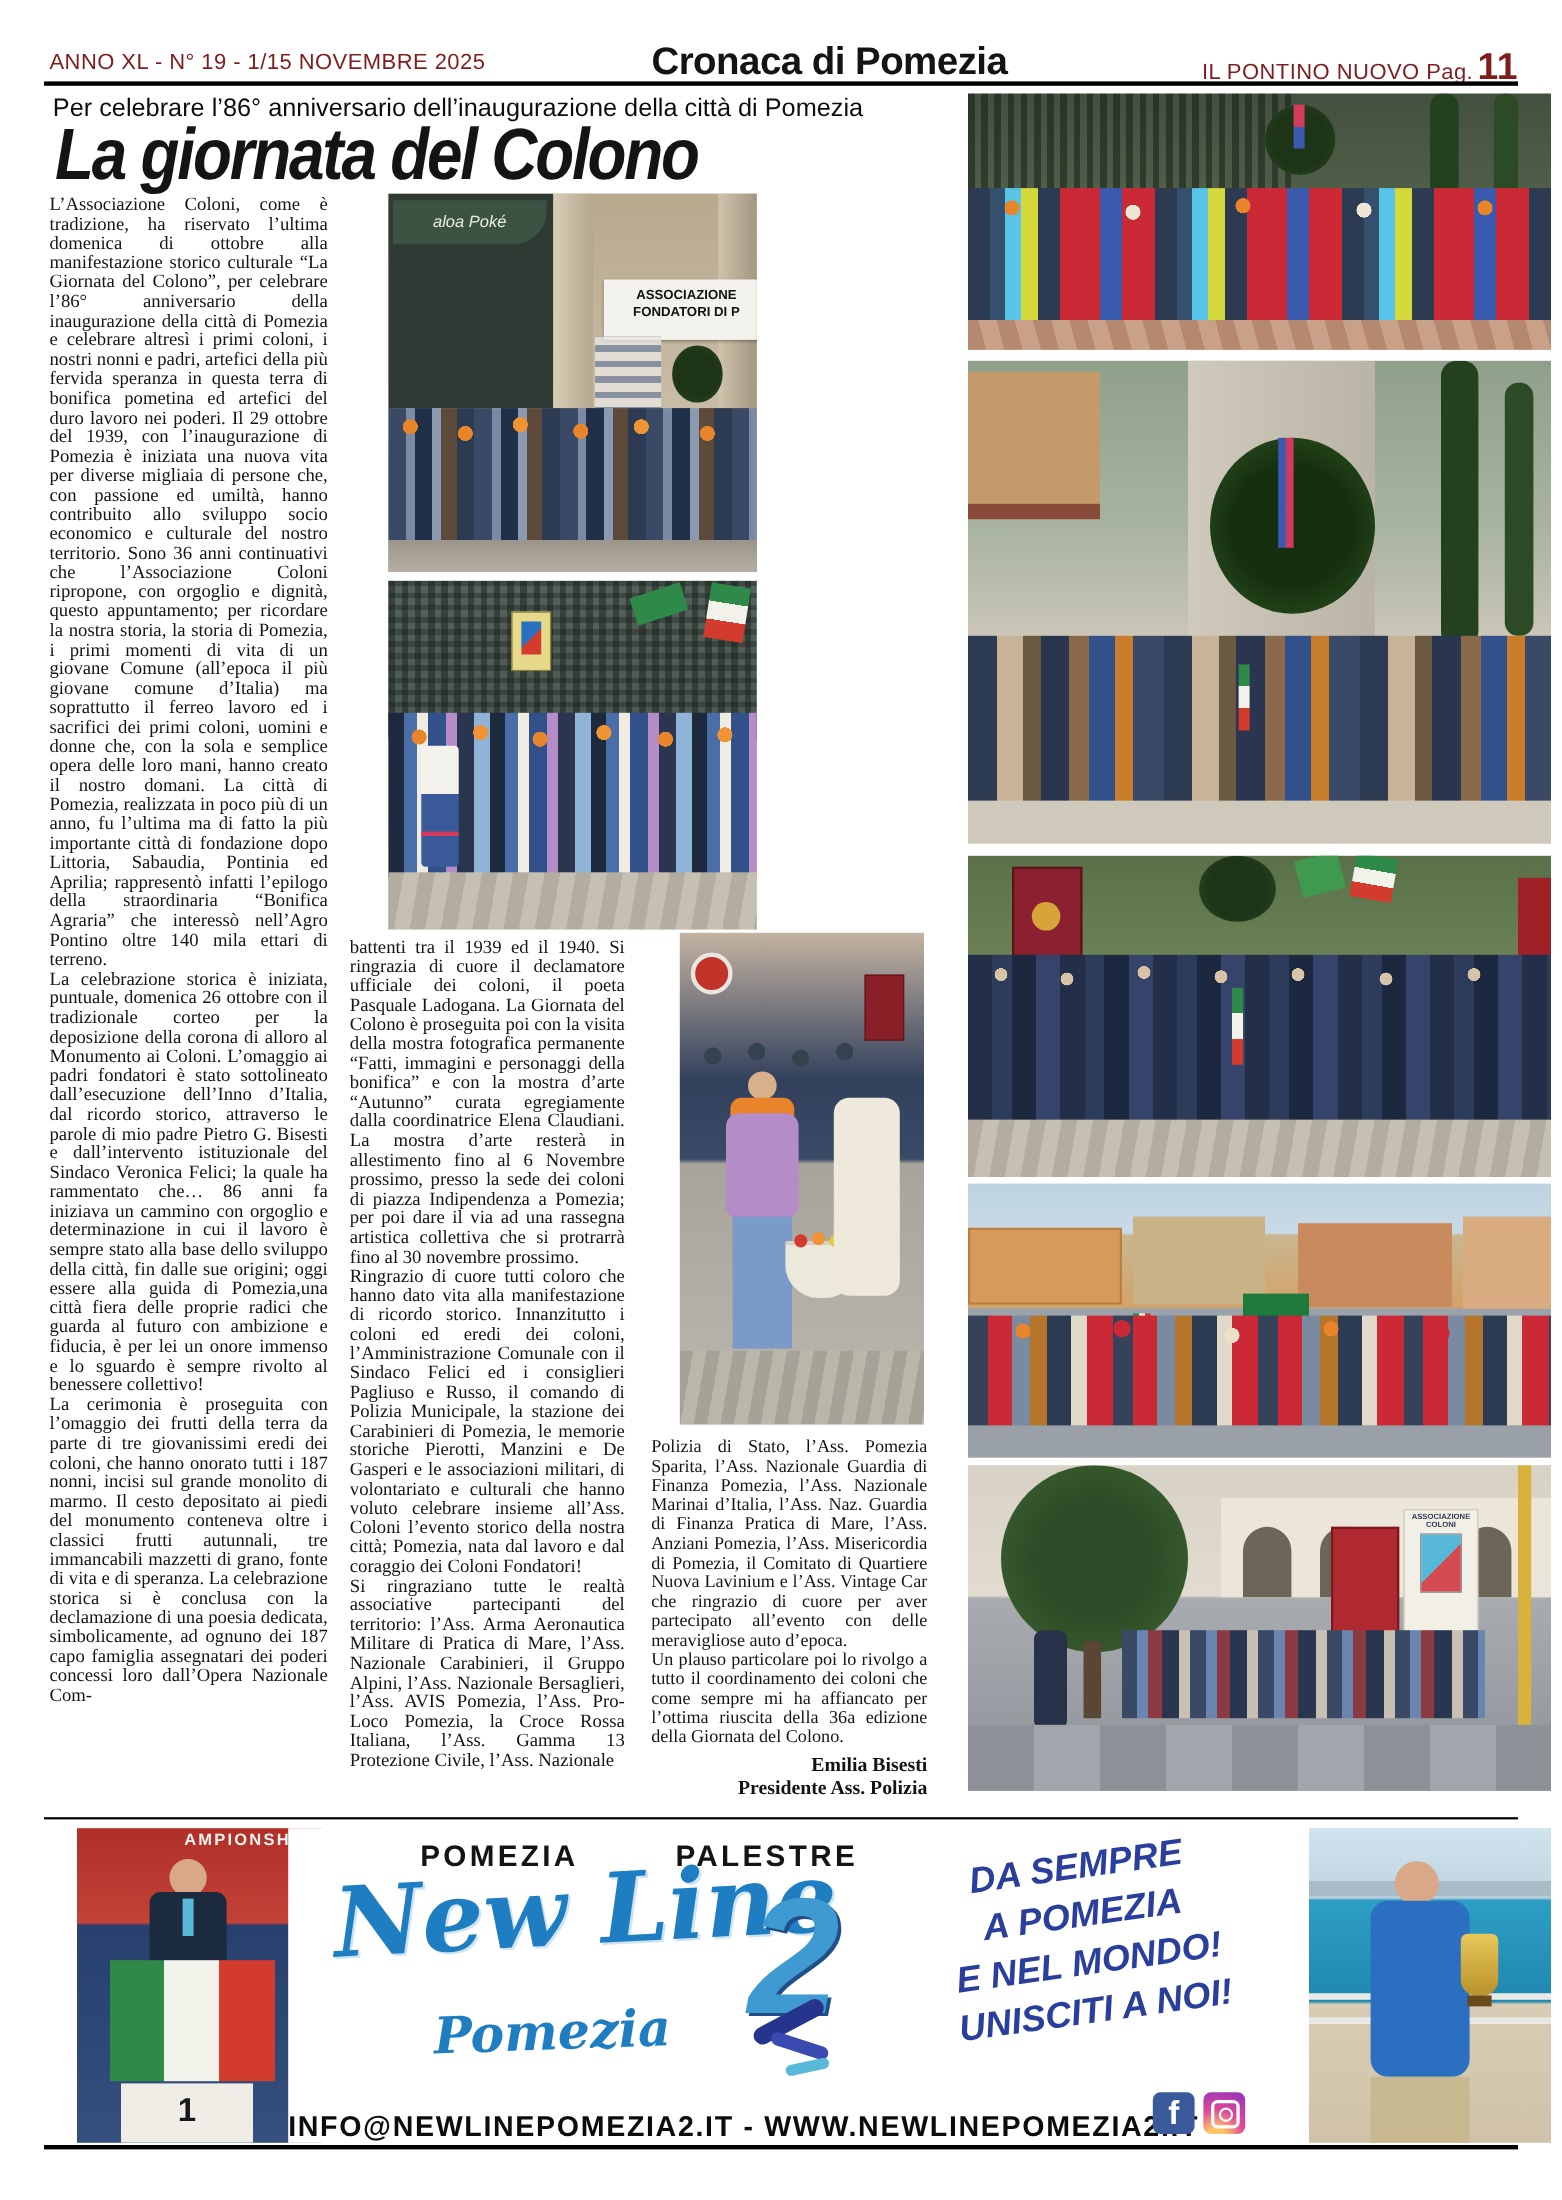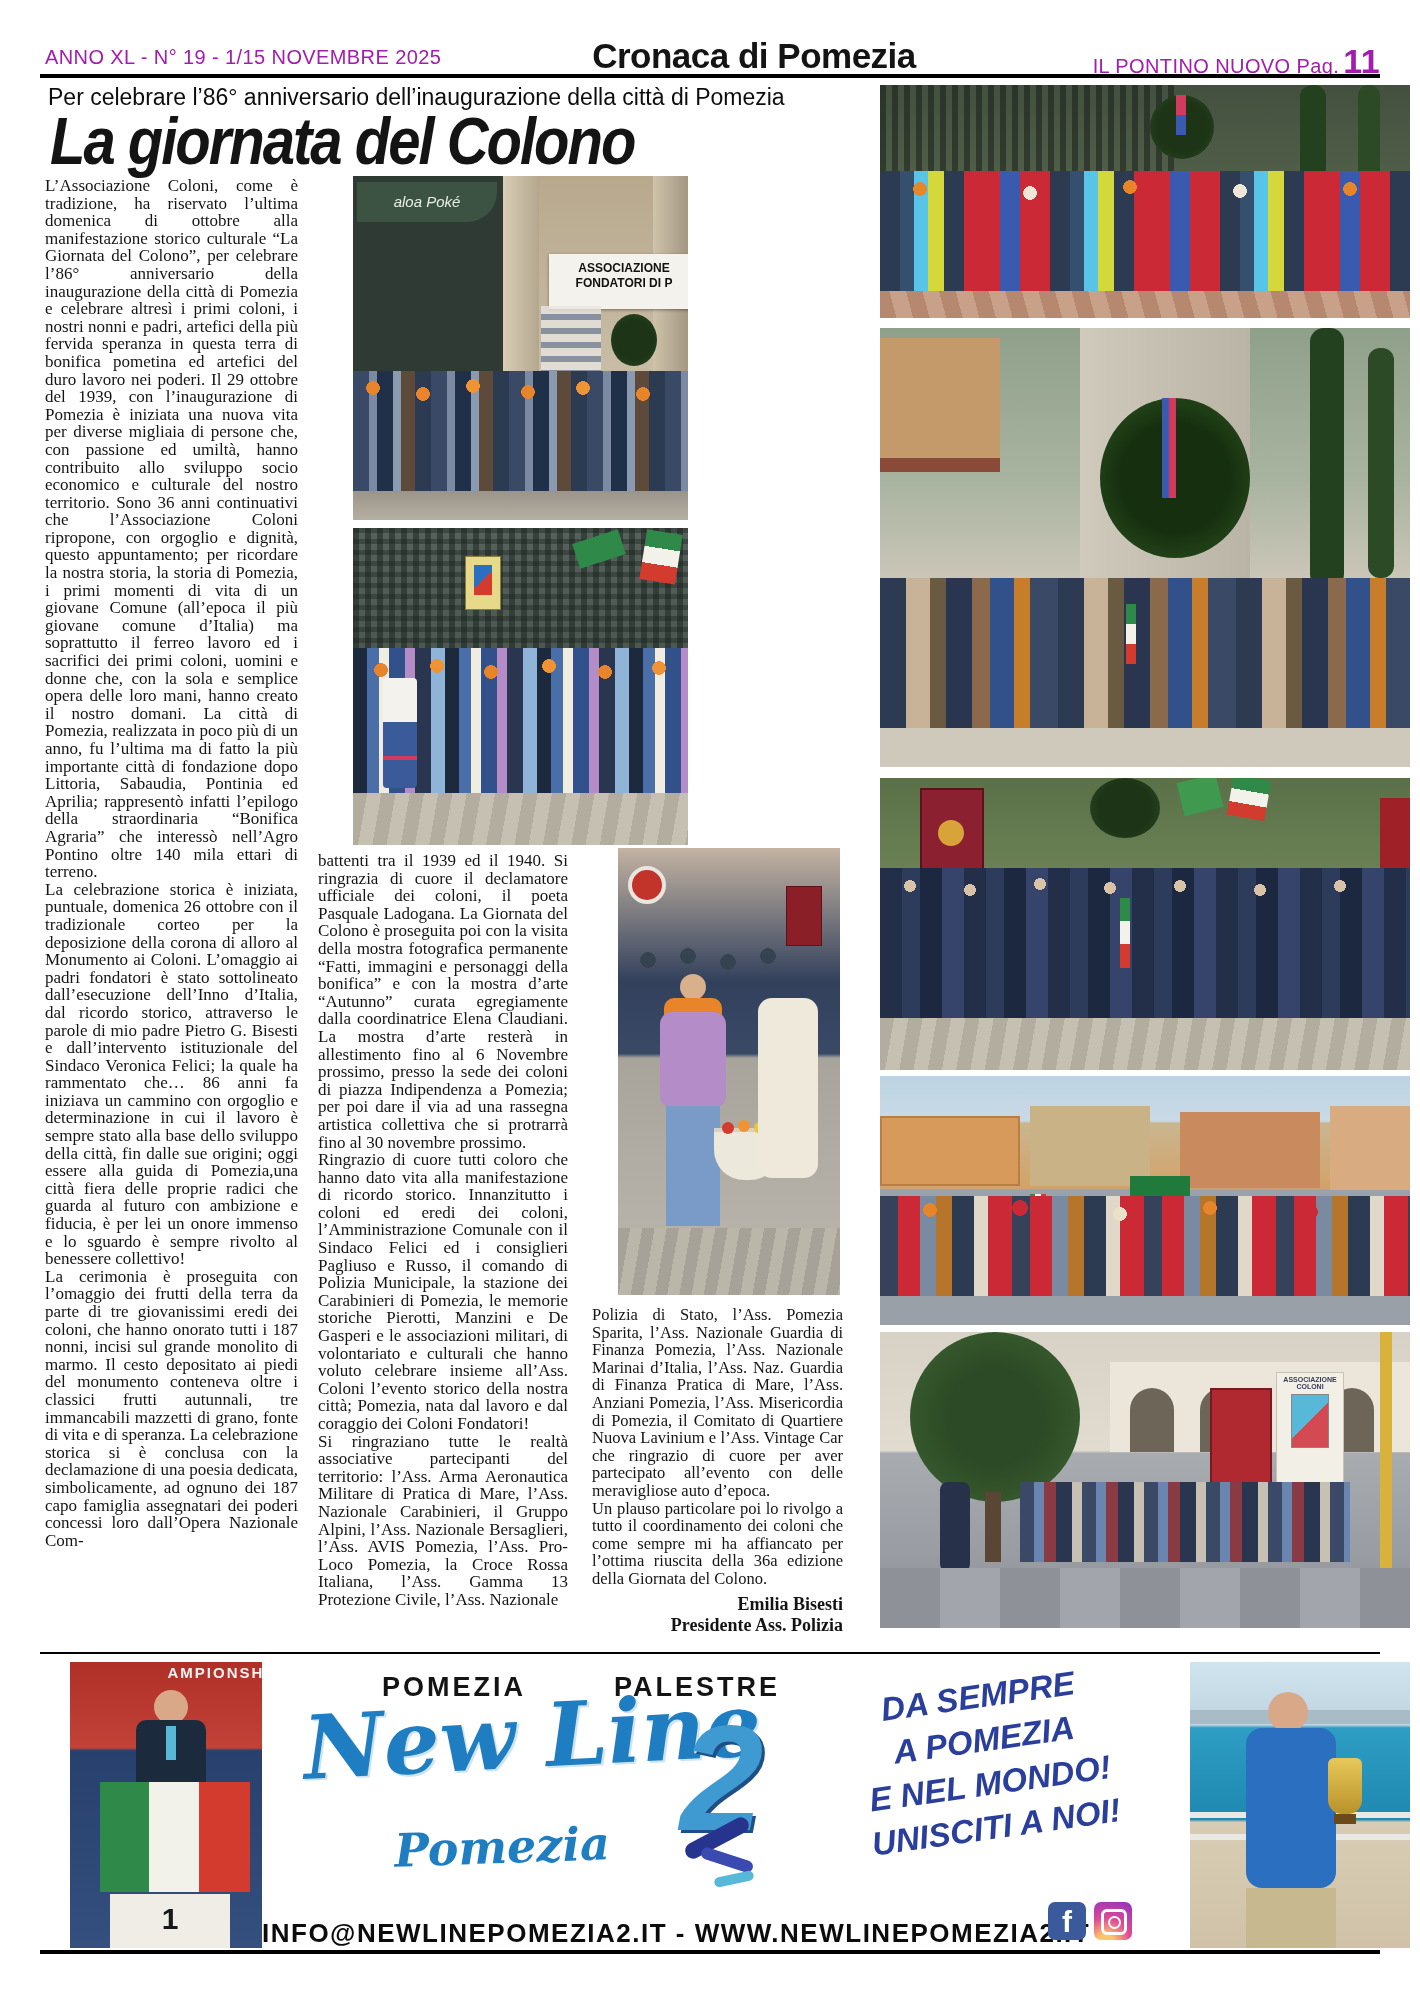--- a/index.html
+++ b/index.html
@@ -7,7 +7,7 @@
   .abs{position:absolute;}
   .sans{font-family:"Liberation Sans",sans-serif;}
   
-  .hdr-small{font-size:20px;letter-spacing:.4px;color:#a21caf;white-space:nowrap;}
+  .hdr-small{font-size:20px;letter-spacing:.4px;color:#7f1d1d;white-space:nowrap;}
   .hdr-center{width:100%;text-align:center;font-weight:bold;font-size:35px;letter-spacing:-.5px;margin-left:44px;}
   .hdr-rule{left:40px;top:74px;width:1340px;height:4px;background:#000;}
   .pagenum{font-size:34px;font-weight:bold;margin-left:4px;}

